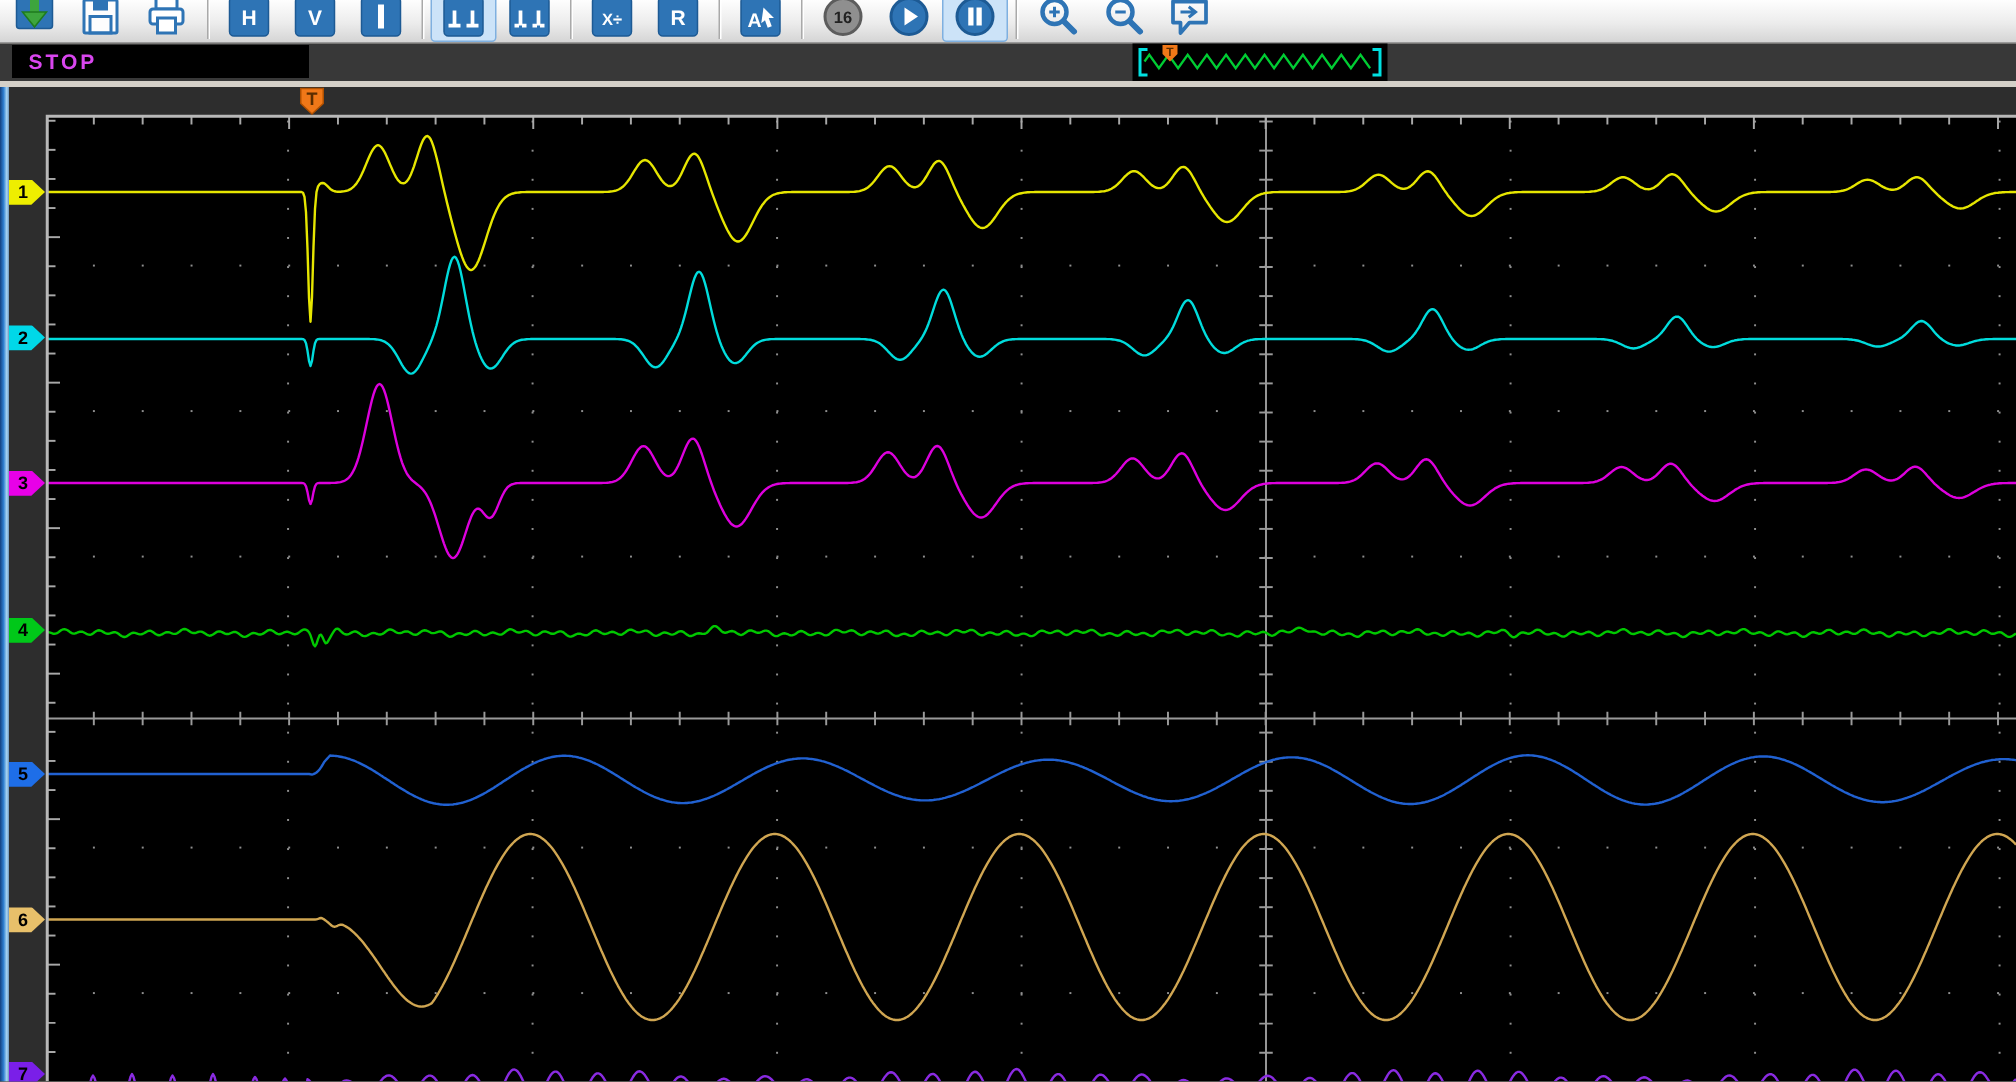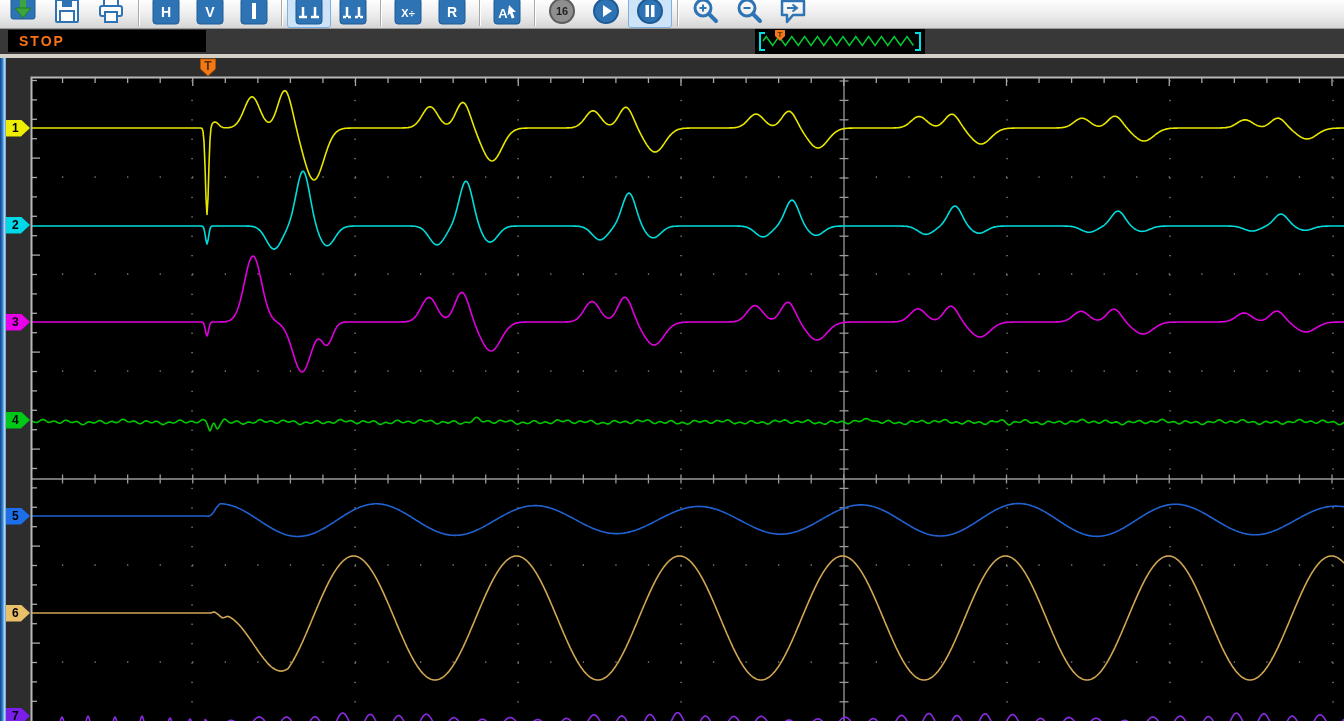--- a/index.html
+++ b/index.html
@@ -185,7 +185,7 @@
 
 <div class="stopbar">
   <div class="stopbox">
-    <span style="color: #f97316;">STOP</span>
+    <span style="color: #d946ef;">STOP</span>
   </div>
   <div class="preview">
     <svg id="preview-svg" width="170" height="25">

